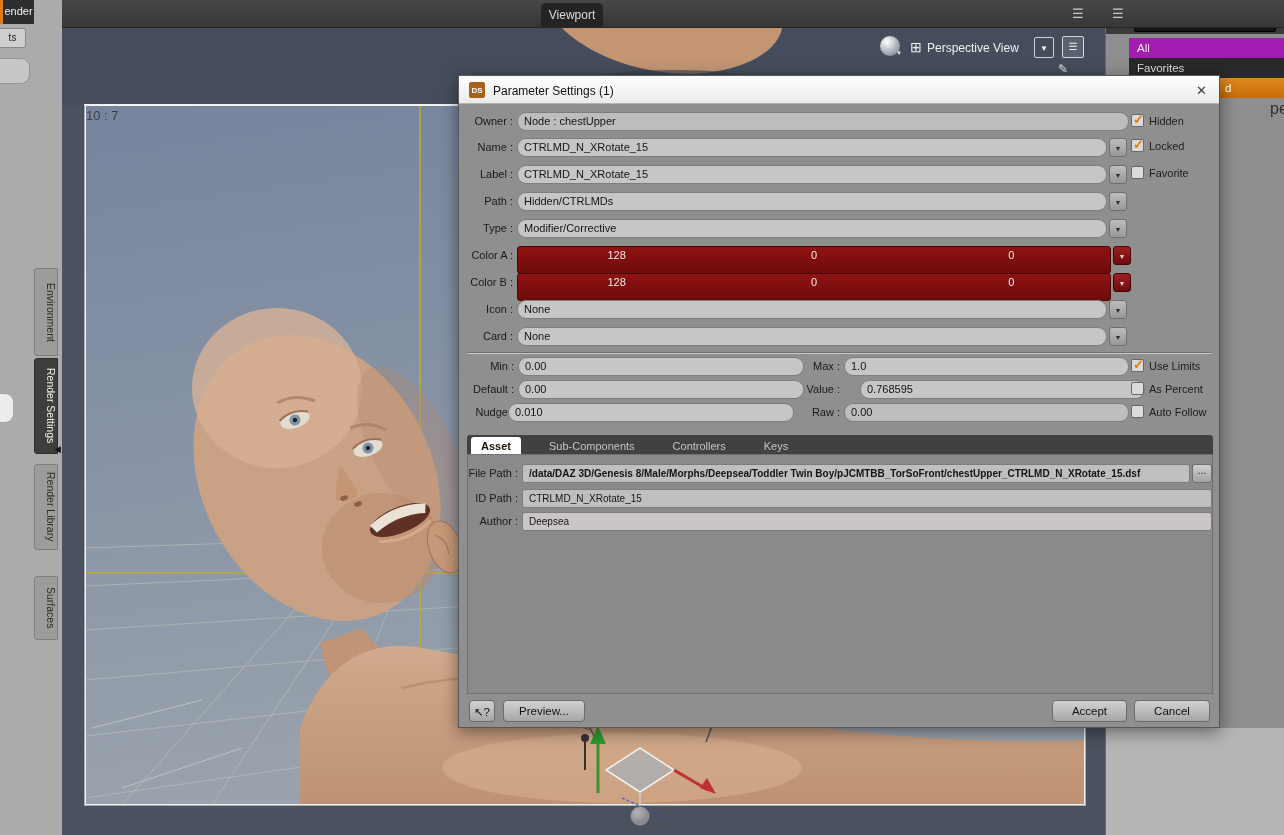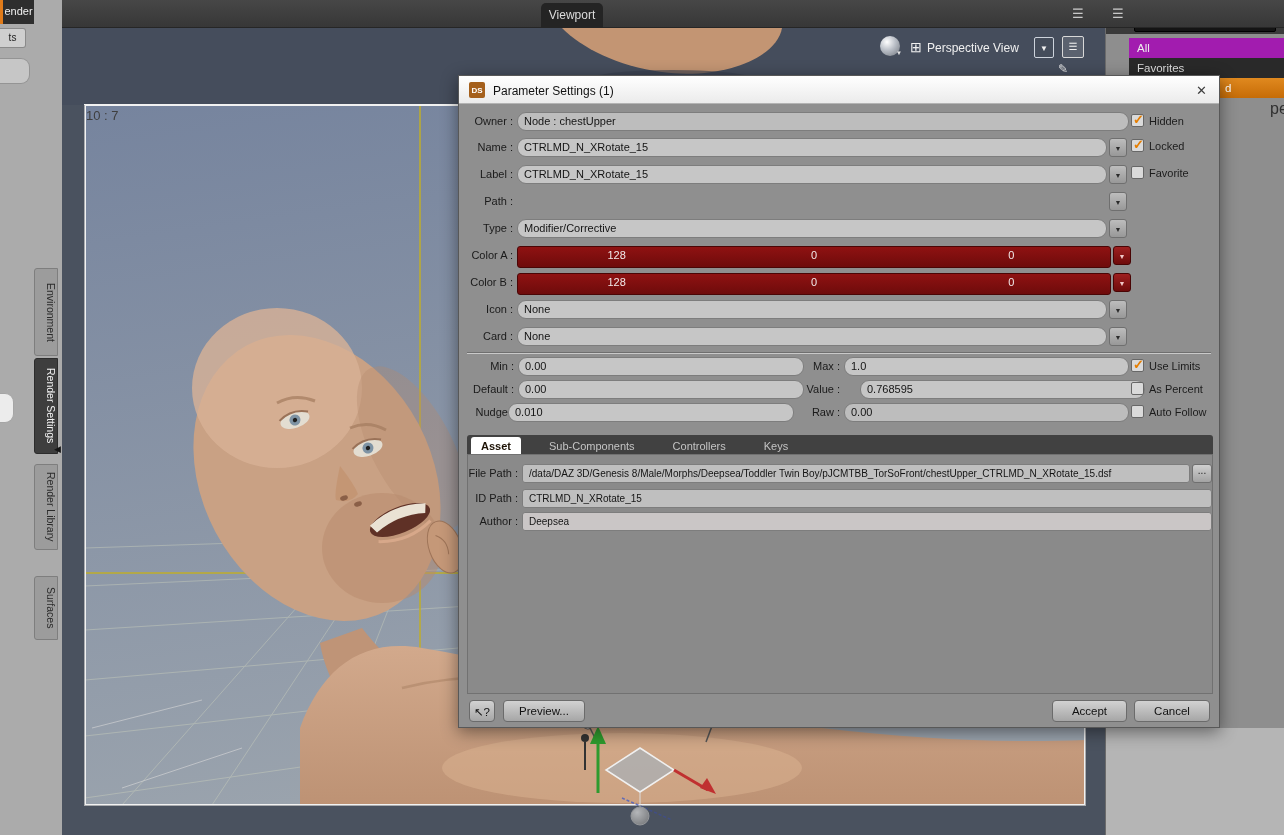--- a/index.html
+++ b/index.html
@@ -314,6 +314,7 @@
   </div>
   <div class="prow" style="top:116px">
     <span class="plabel">Path :</span>
+    <span class="pfield wdrop">Hidden/CTRLMDs</span>
     <span class="ddbtn">▼</span>
   </div>
   <div class="prow" style="top:143px">

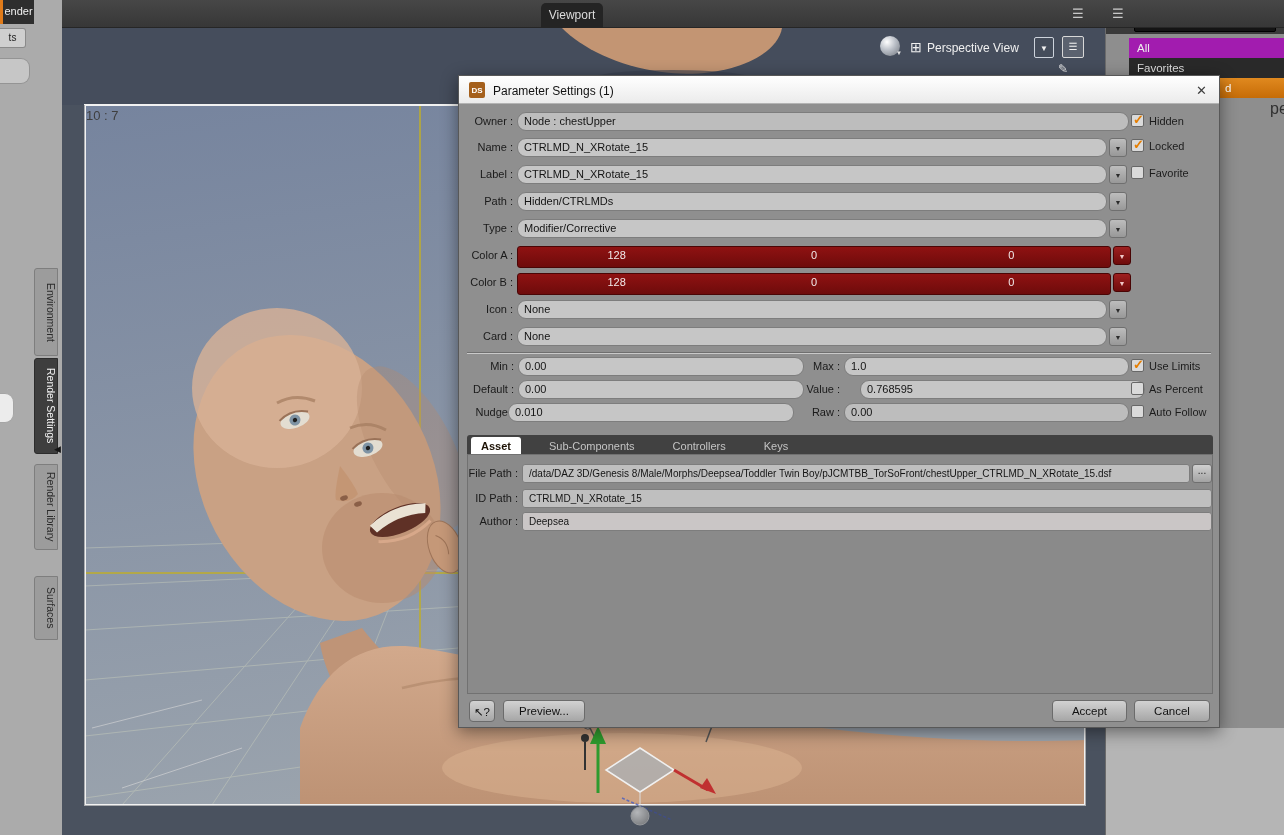--- a/index.html
+++ b/index.html
@@ -92,7 +92,7 @@
     background:linear-gradient(#bdbdbd,#989898); border:1px solid #6f6f6f; border-radius:3px;
     font-size:7px; color:#2c2c2c; text-align:center; padding-top:6px; cursor:pointer; }
   .ddbtn.red { left:646px; background:linear-gradient(#9e2020,#6e0b0b); border-color:#490404; color:#f0c9c9; }
-  .colorbar { position:absolute; left:50px; top:0; width:594px; height:22px;
+  .colorbar { position:absolute; left:50px; top:0; width:594px; height:28px;
     background:linear-gradient(#8f1212,#6e0b0b); border:1px solid #4a0505; border-radius:3px; display:flex; }
   .colorbar span { flex:1; text-align:center; color:#f2eaea; font-size:11px; padding-top:2px; }
 

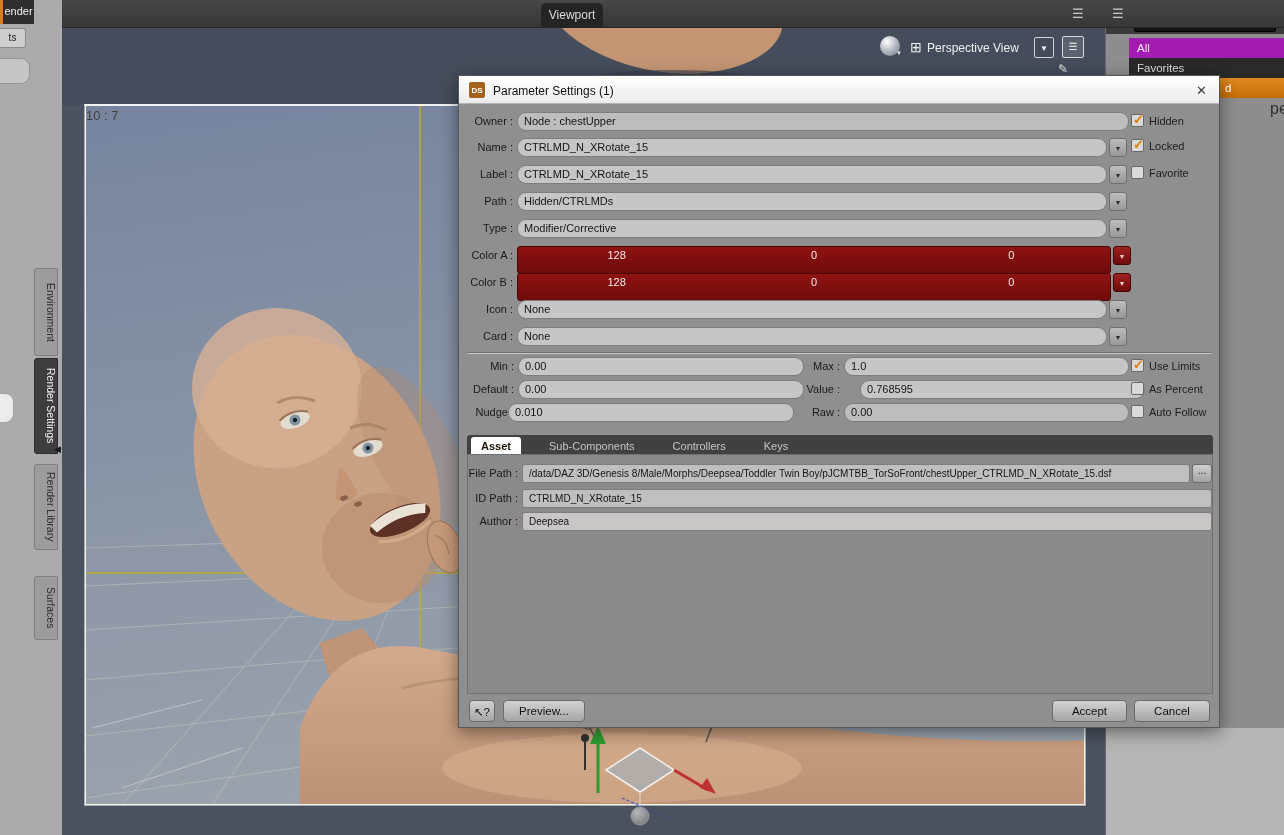--- a/index.html
+++ b/index.html
@@ -408,7 +408,7 @@
   <div id="assetpanel">
     <div class="arow" style="top:9px">
       <span class="alabel">File Path :</span>
-      <span class="afield" style="width:668px;font-weight:normal">/data/DAZ 3D/Genesis 8/Male/Morphs/Deepsea/Toddler Twin Boy/pJCMTBB_TorSoFront/chestUpper_CTRLMD_N_XRotate_15.dsf</span>
+      <span class="afield" style="width:668px;font-weight:bold">/data/DAZ 3D/Genesis 8/Male/Morphs/Deepsea/Toddler Twin Boy/pJCMTBB_TorSoFront/chestUpper_CTRLMD_N_XRotate_15.dsf</span>
       <span id="browse-btn">...</span>
     </div>
     <div class="arow" style="top:34px">

